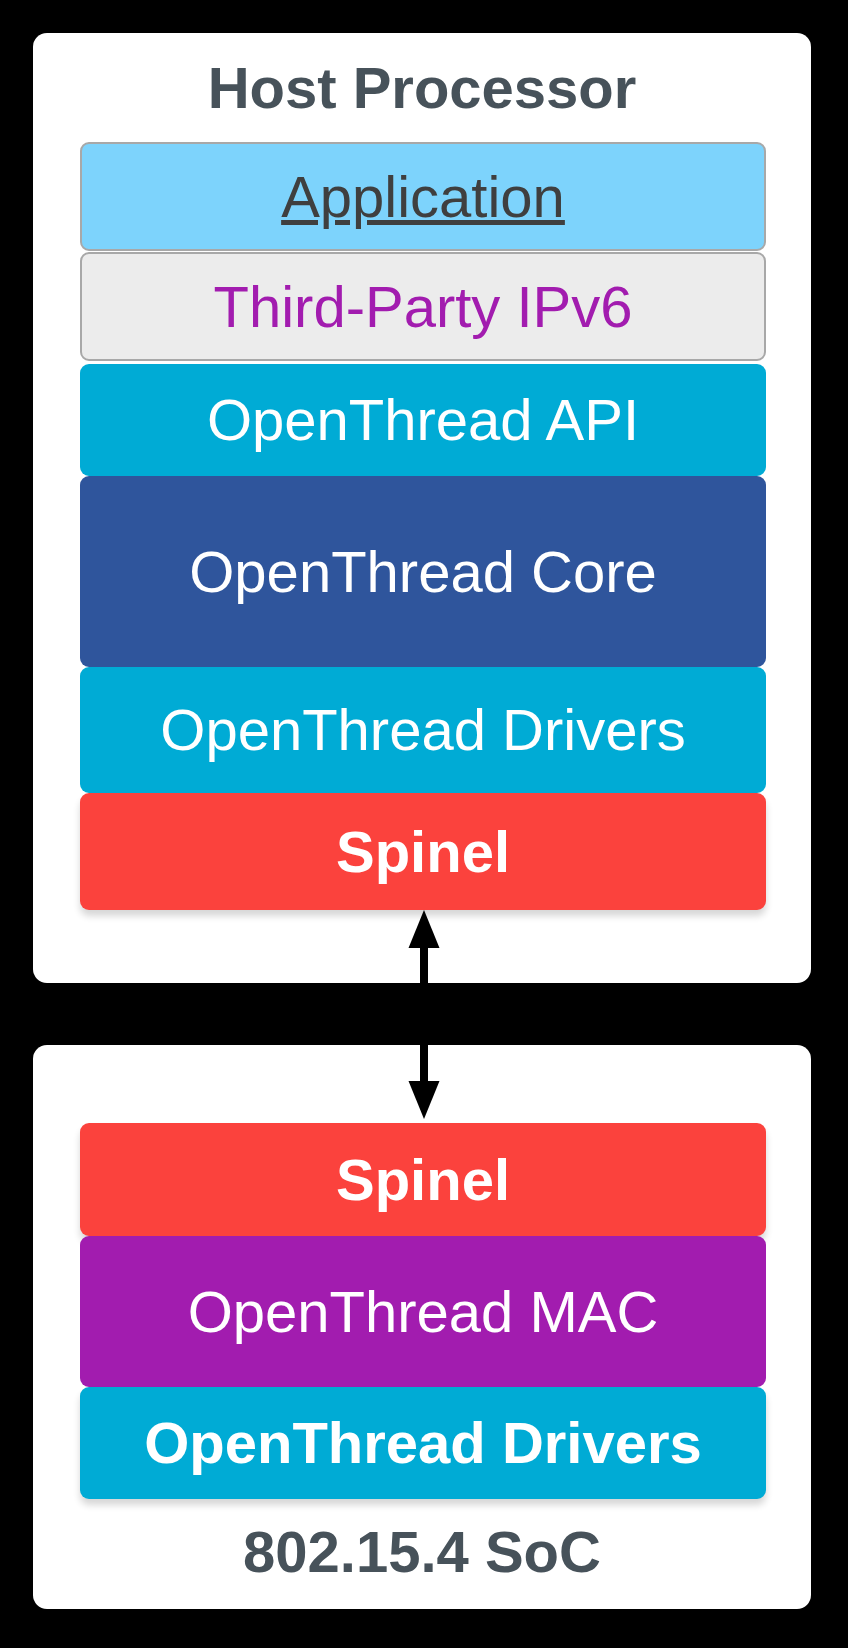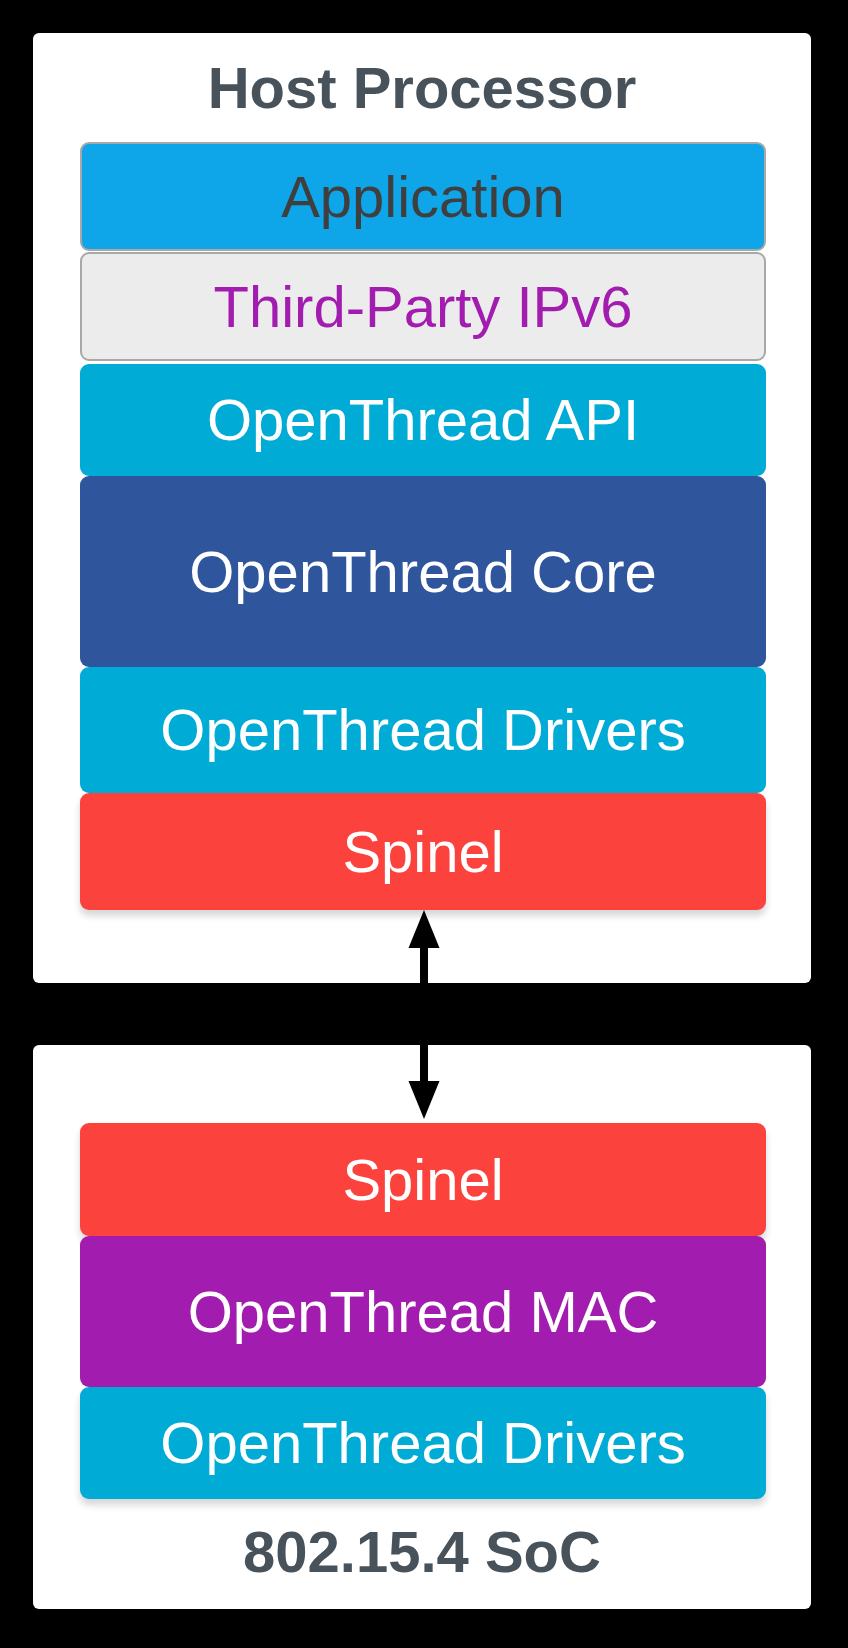--- a/index.html
+++ b/index.html
@@ -19,7 +19,7 @@
     left: 33px;
     width: 778px;
     background: #FFFFFF;
-    border-radius: 6px;
+    border-radius: 14px;
   }
   #card-host { top: 33px; height: 950px; }
   #card-soc  { top: 1045px; height: 564px; }

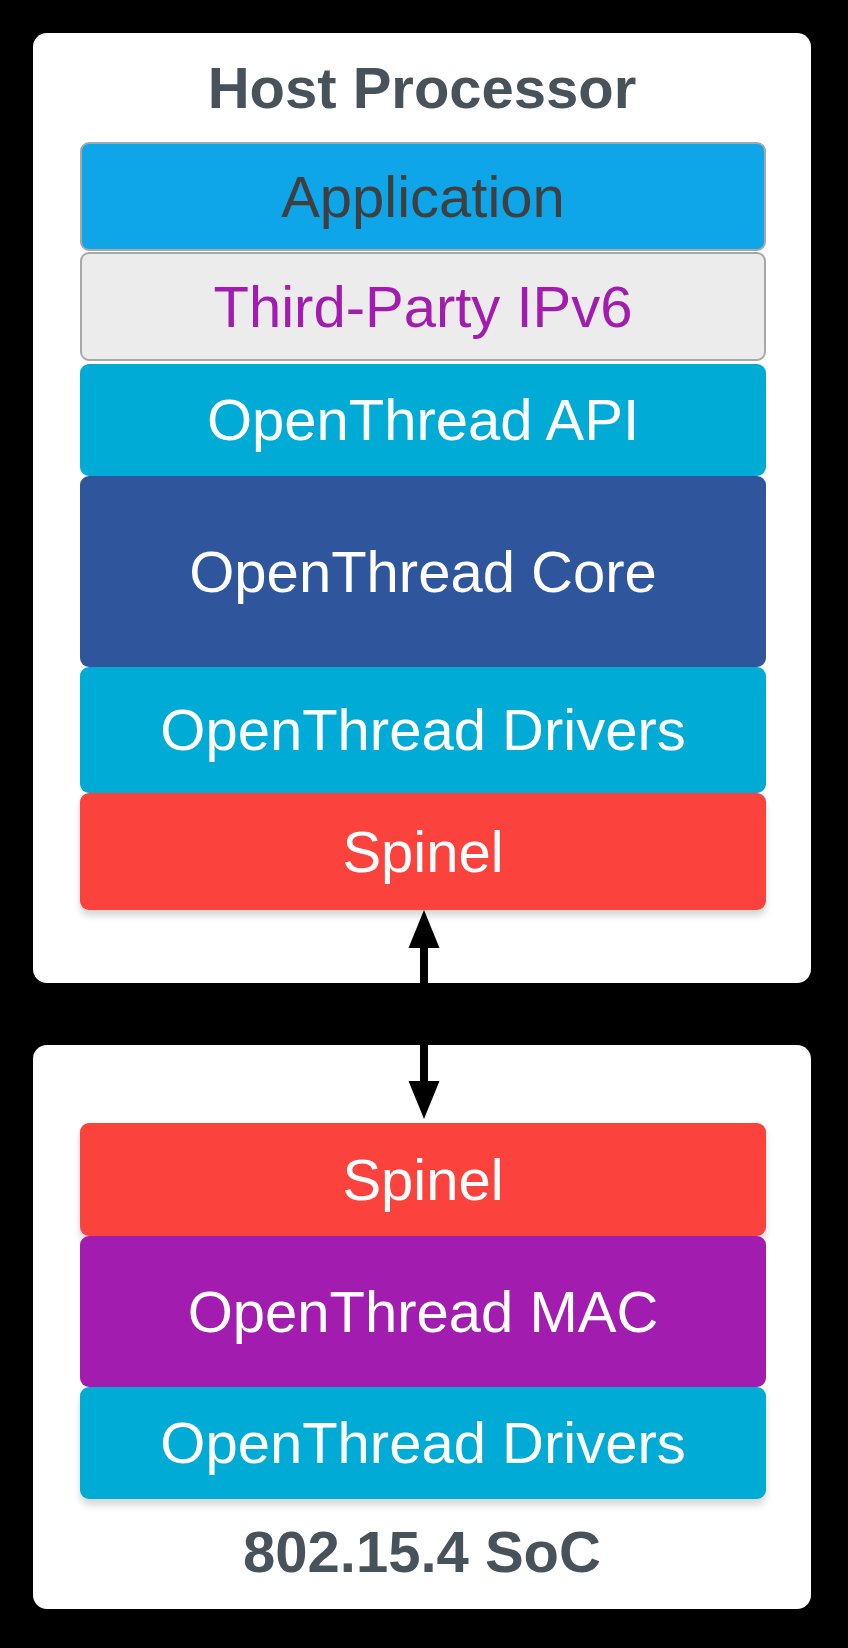--- a/index.html
+++ b/index.html
@@ -80,7 +80,7 @@
 <div class="card" id="card-host">
   <div class="card-title" id="host-title" style="color: rgb(71, 82, 90);">Host Processor</div>
 
-  <div class="layer bordered" id="host-layer-0" style="background-color: #0ea5e9; color: rgb(63, 63, 63); border-color: rgb(168, 168, 168);">
+  <div class="layer bordered" id="host-layer-0" style="background-color: #7dd3fc; color: rgb(63, 63, 63); border-color: rgb(168, 168, 168); text-decoration: underline;">
     <span>Application</span>
   </div>
 

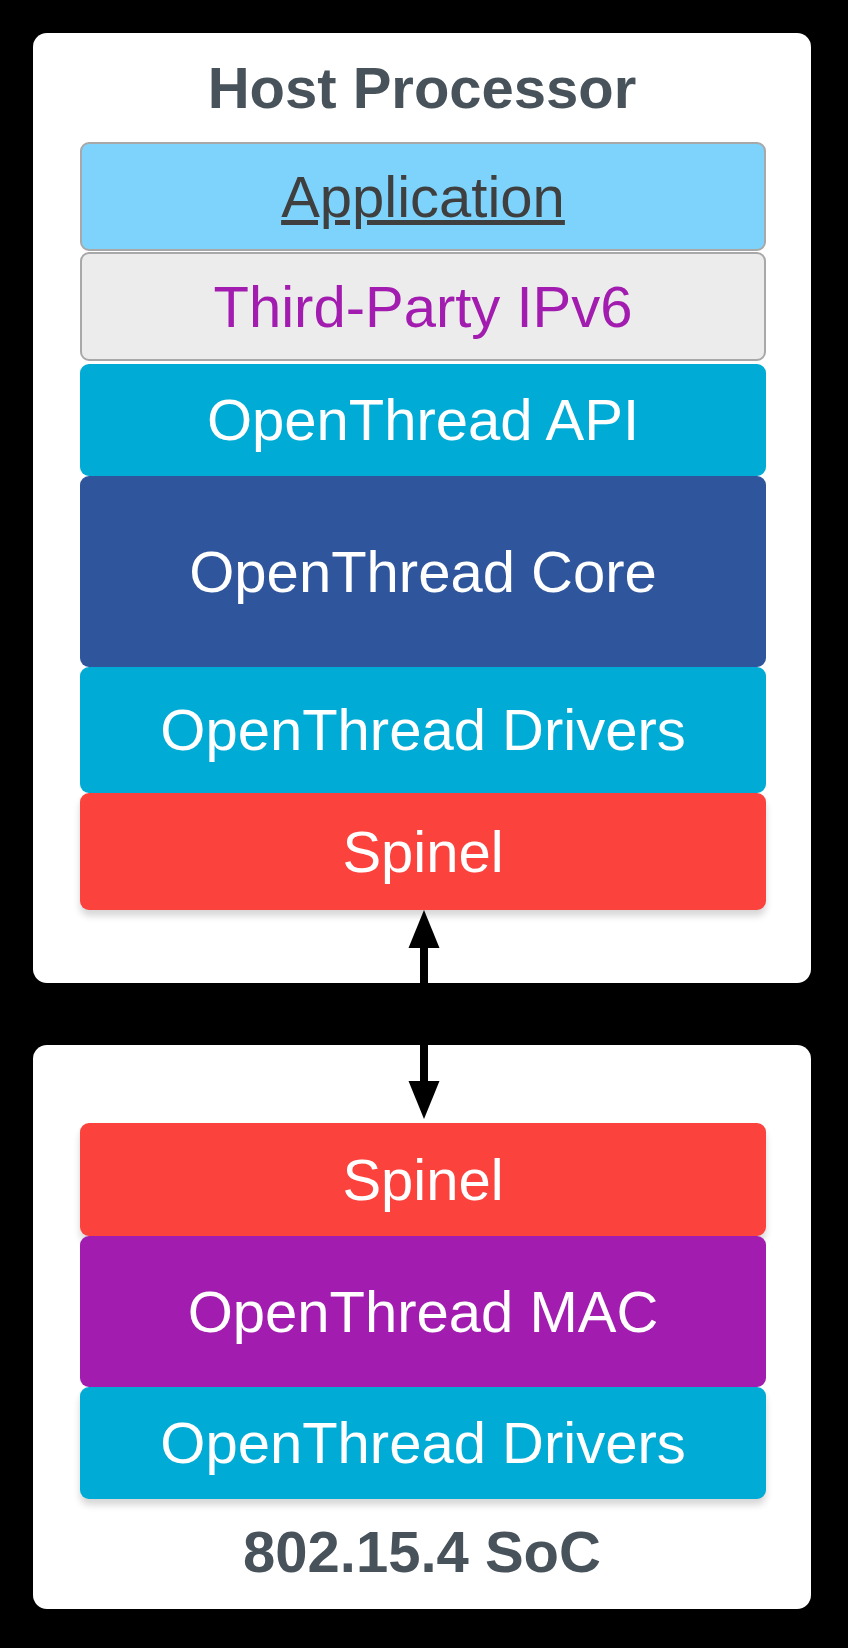--- a/index.html
+++ b/index.html
@@ -50,7 +50,7 @@
     line-height: 1;
   }
   .layer.bordered { border: 2px solid; }
-  .layer.shadow { box-shadow: 0 6px 7px rgba(0,0,0,0.16); }
+  .layer.shadow { box-shadow: 0 6px 7px rgba(0,0,0,0.16); font-weight: bold; }
 
   
   #host-layer-0 { top: 109px; height: 109px; }

